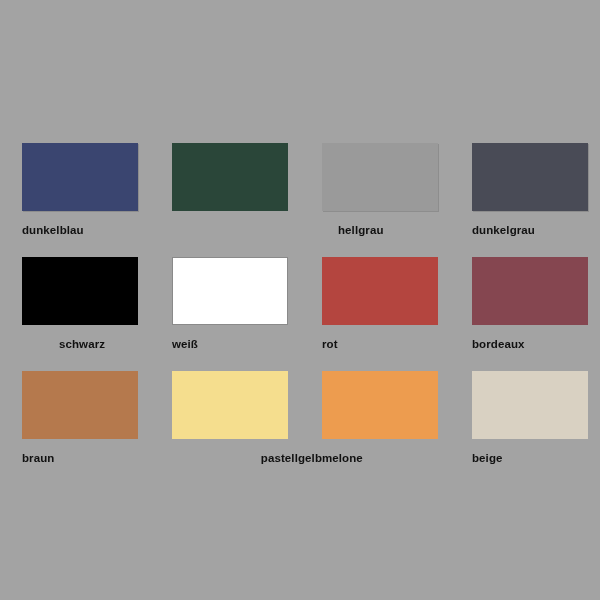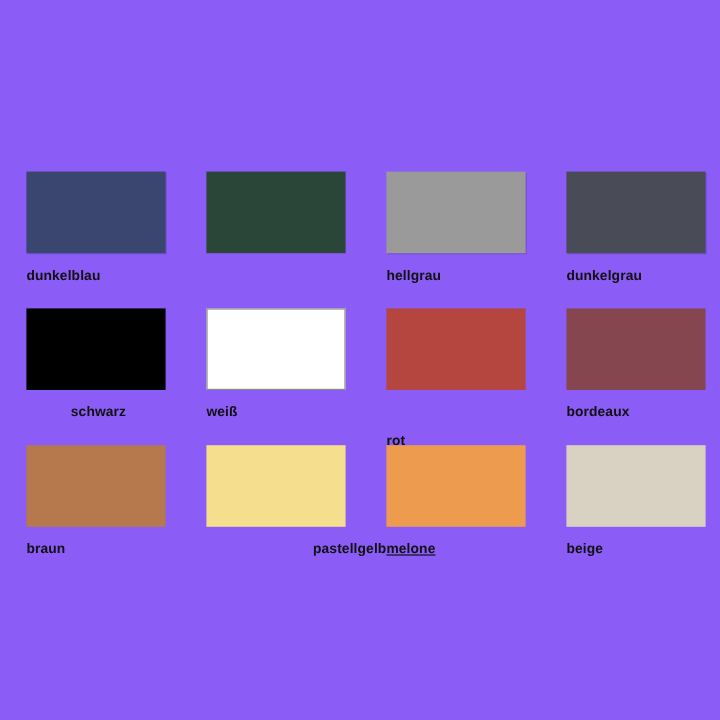--- a/index.html
+++ b/index.html
@@ -74,7 +74,7 @@
 </head>
 <body>
 
-<div id="swatch-board" style="background: #8b5cf6;">
+<div id="swatch-board" style="background: #a3a3a3;">
   <div class="grid">
 
     <div class="cell">

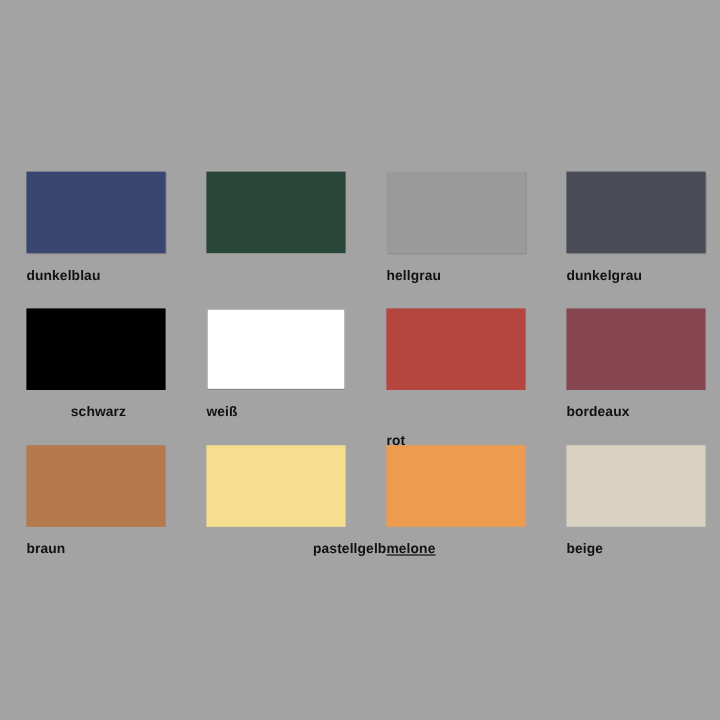--- a/index.html
+++ b/index.html
@@ -88,7 +88,7 @@
 
     <div class="cell">
       <div class="chip shadowed" title="hellgrau" style="background: rgb(154, 154, 154);"></div>
-      <div class="label" style="color: rgb(17, 17, 17);">hellgrau</div>
+      <div class="label" style="color: rgb(17, 17, 17); margin-left: 16px;">hellgrau</div>
     </div>
 
     <div class="cell">

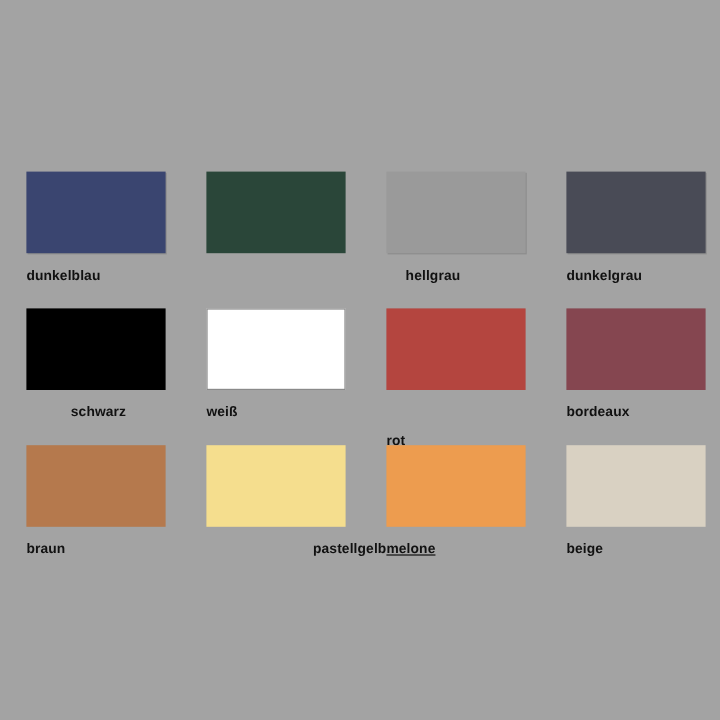--- a/index.html
+++ b/index.html
@@ -108,7 +108,7 @@
 
     <div class="cell">
       <div class="chip" title="rot" style="background: rgb(180, 69, 63);"></div>
-      <div class="label" style="color: rgb(17, 17, 17); margin-top: 24px;">rot</div>
+      <div class="label" style="color: rgb(17, 17, 17);">rot</div>
     </div>
 
     <div class="cell">

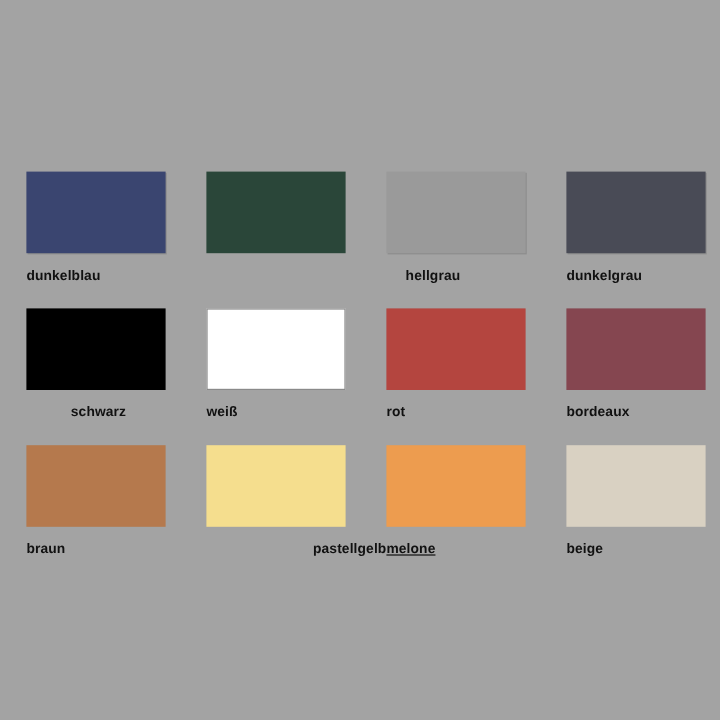--- a/index.html
+++ b/index.html
@@ -128,7 +128,7 @@
 
     <div class="cell">
       <div class="chip" title="melone" style="background: rgb(237, 156, 79);"></div>
-      <div class="label" style="color: rgb(17, 17, 17); text-decoration: underline;">melone</div>
+      <div class="label" style="color: rgb(17, 17, 17);">melone</div>
     </div>
 
     <div class="cell">

